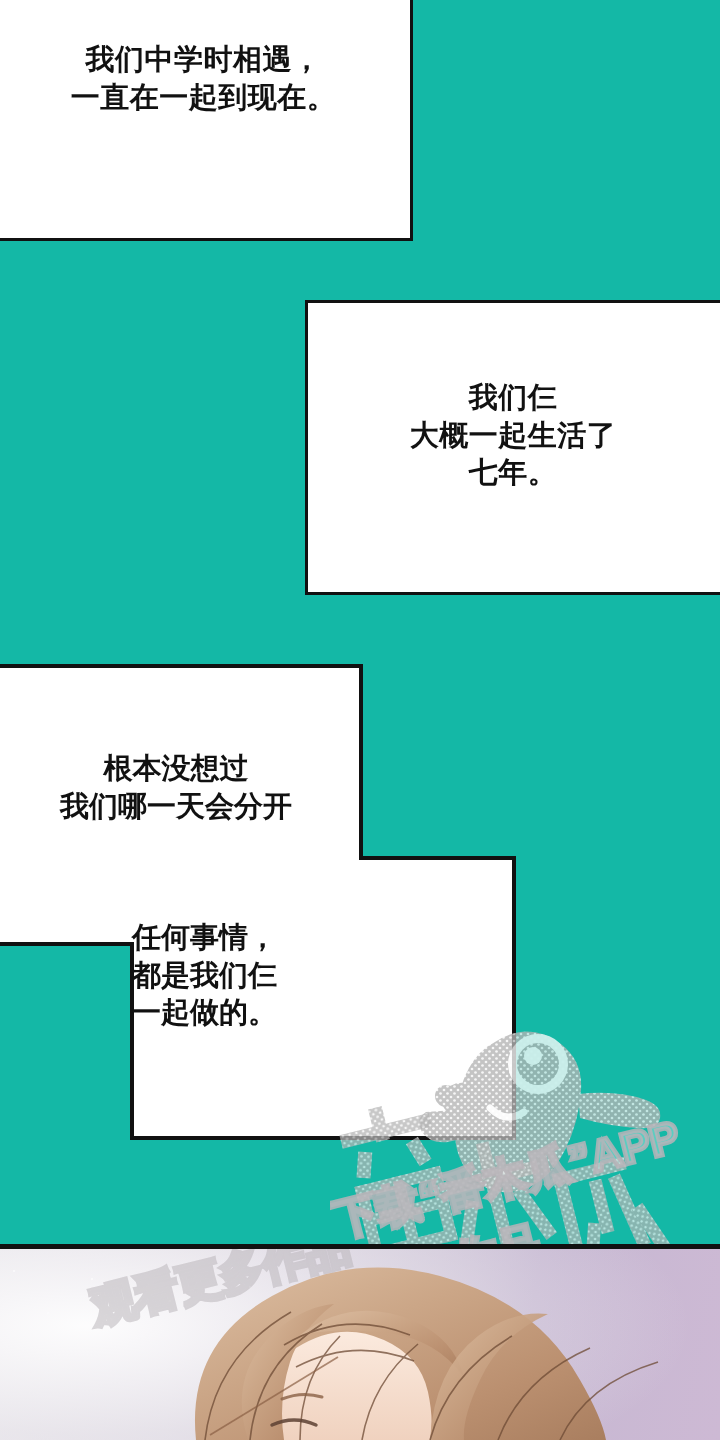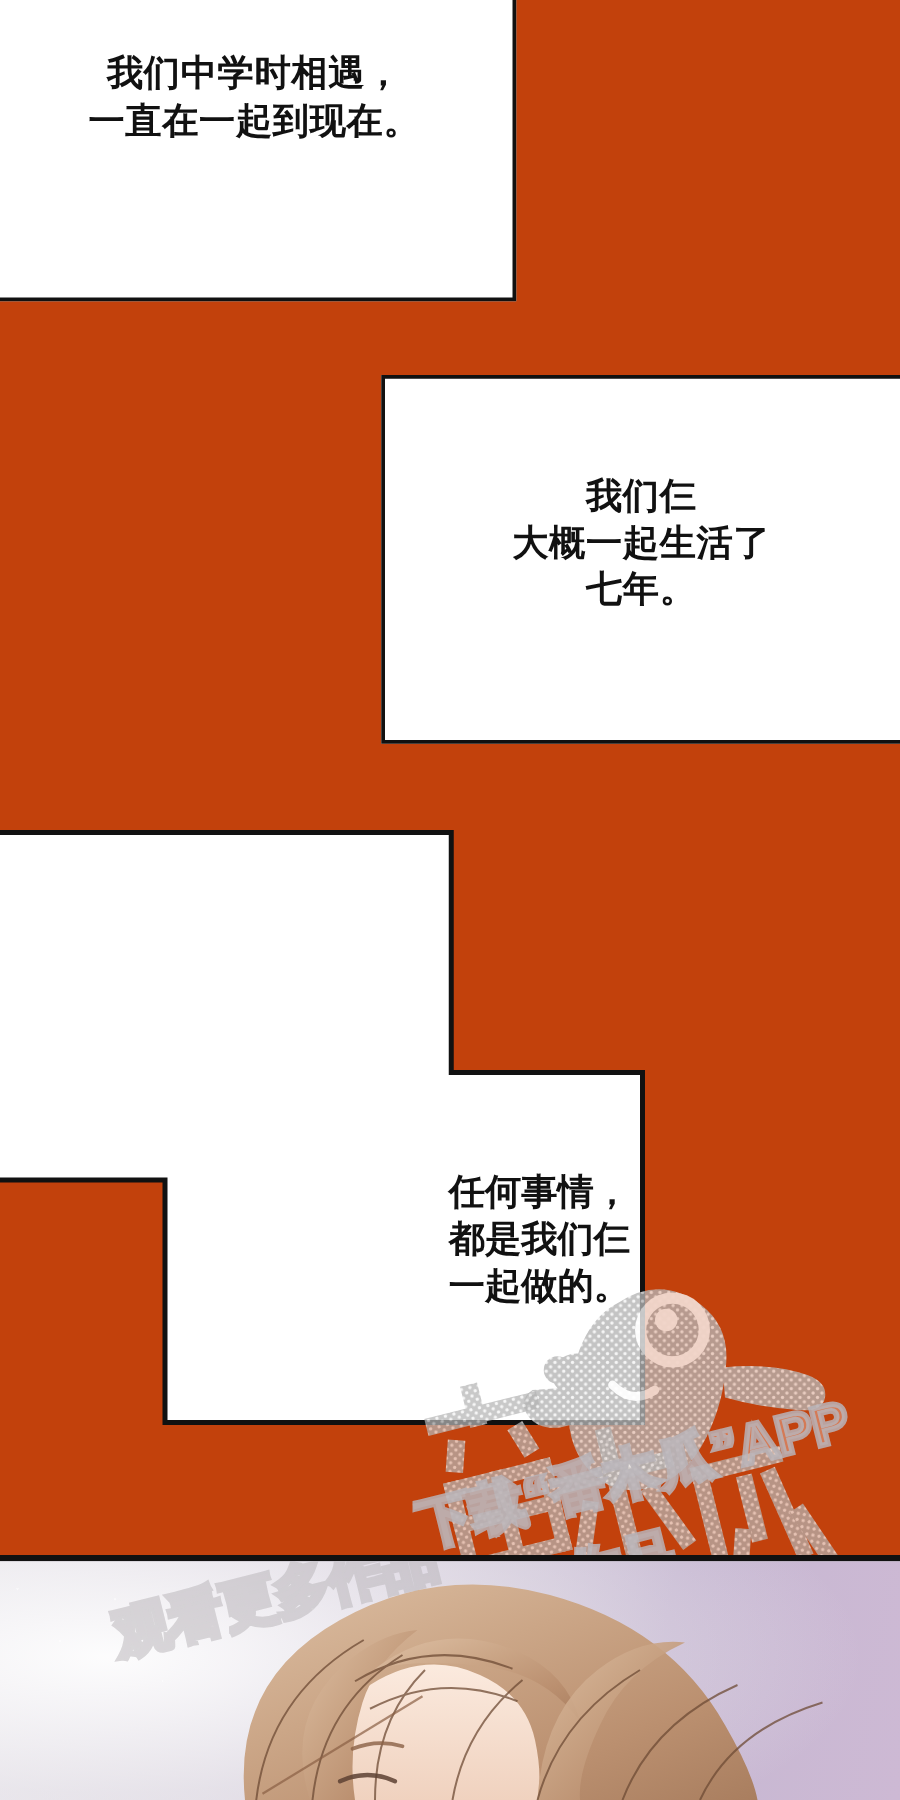--- a/index.html
+++ b/index.html
@@ -10,7 +10,7 @@
   }
 
   
-  #comic-page{position:absolute;inset:0;width:720px;height:1440px;background:#c2410c;overflow:hidden;}
+  #comic-page{position:absolute;inset:0;width:720px;height:1440px;background:#14b8a6;overflow:hidden;}
 
   
   .panel{position:absolute;background:#ffffff;border:3px solid #111111;box-sizing:border-box;}

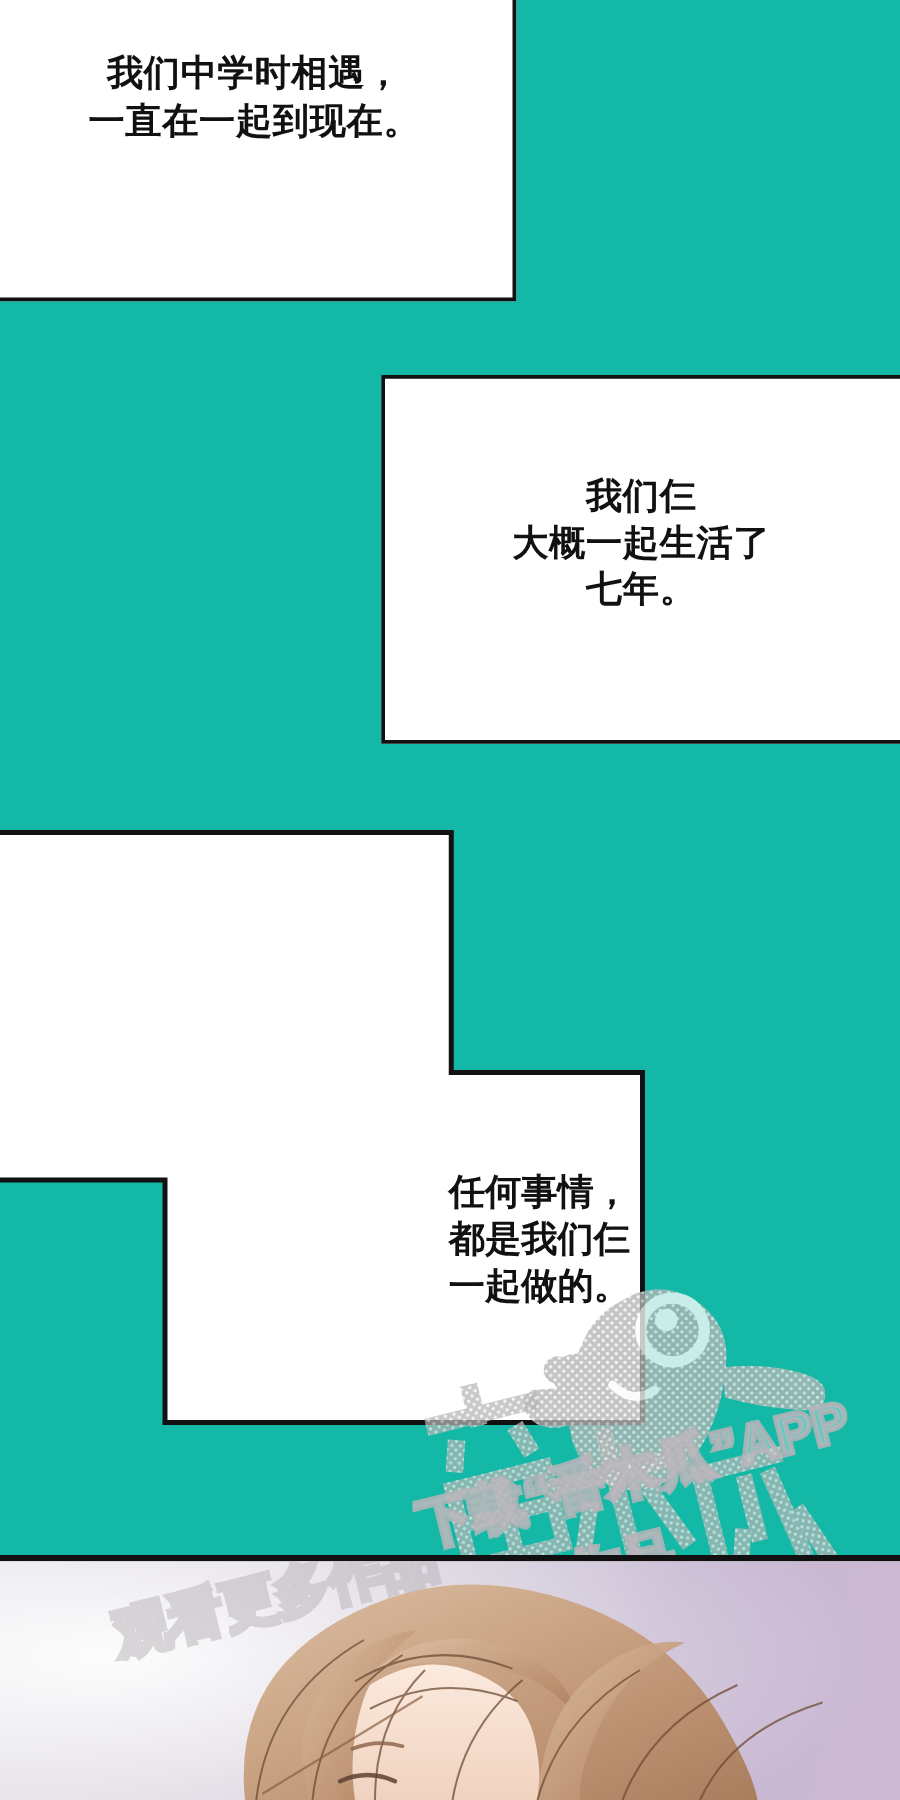--- a/index.html
+++ b/index.html
@@ -88,6 +88,8 @@
     <svg width="526" height="484" viewBox="0 0 526 484">
       <path d="M 2 8 L 367 8 L 367 200 L 520 200 L 520 480 L 138 480 L 138 286 L 2 286 Z" fill="#ffffff" stroke="#111111" stroke-width="4" stroke-linejoin="miter" vector-effect="non-scaling-stroke"></path>
     </svg>
+    <div id="panel-3-text-a">根本没想过
+我们哪一天会分开</div>
     <div id="panel-3-text-b">任何事情，
 都是我们仨
 一起做的。</div>

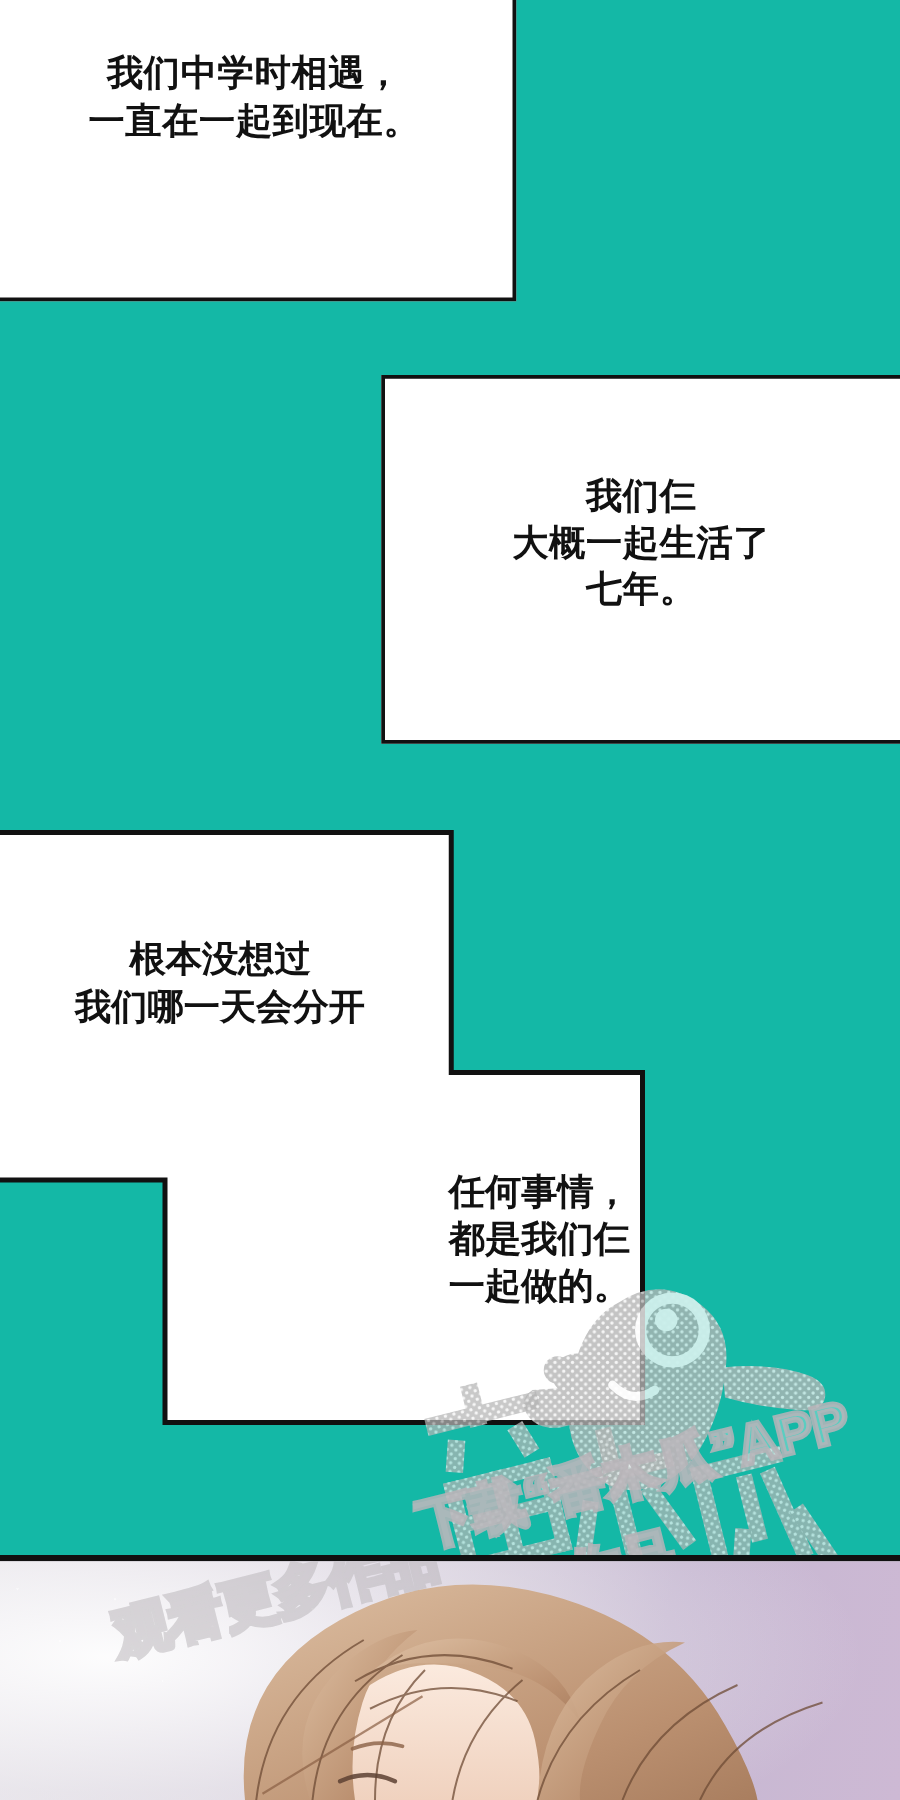--- a/index.html
+++ b/index.html
@@ -33,7 +33,7 @@
   #panel-3 svg{position:absolute;left:0;top:0;display:block;}
   #panel-3-text-a{position:absolute;left:6px;top:92px;width:352px;text-align:center;font-size:29px;
                   color:#111;font-weight:700;line-height:1.30;white-space:pre-line;}
-  #panel-3-text-b{position:absolute;left:138px;top:278px;width:372px;text-align:right;font-size:29px;
+  #panel-3-text-b{position:absolute;left:138px;top:261px;width:372px;text-align:left;font-size:29px;
                   color:#111;font-weight:700;line-height:1.30;white-space:pre-line;}
 
   

